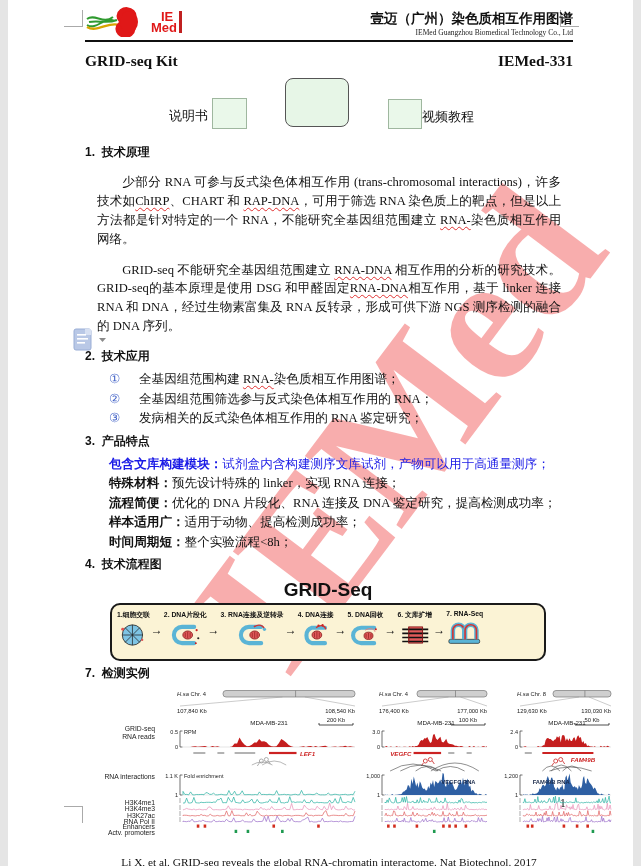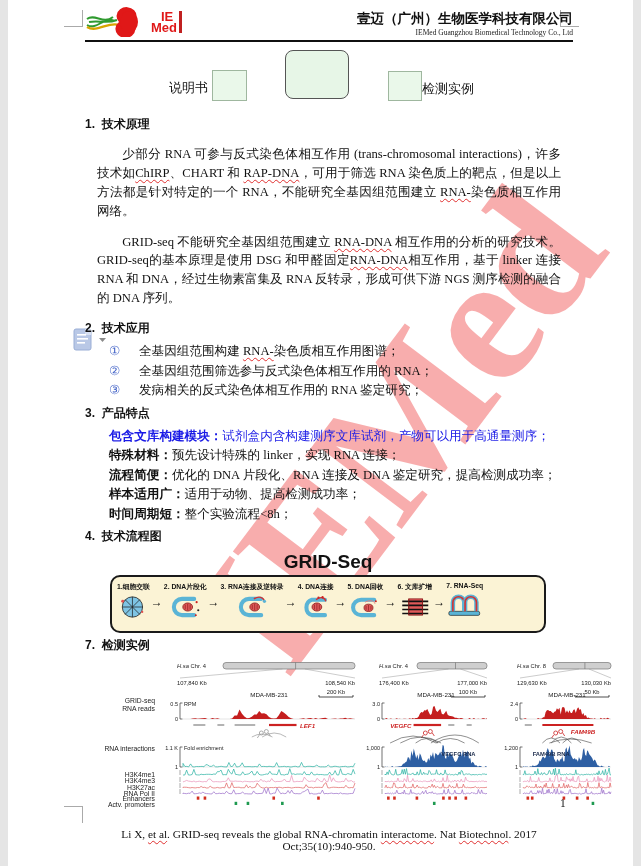--- a/index.html
+++ b/index.html
@@ -88,7 +88,7 @@
         </div>
       </div>
       <div class="co">
-        <div class="co-cn">壹迈（广州）生物医学科技有限公司</div>
+        <div class="co-cn">壹迈（广州）染色质相互作用图谱</div>
         <div class="co-en">IEMed Guangzhou Biomedical Technology Co., Ltd</div>
       </div>
     </div>

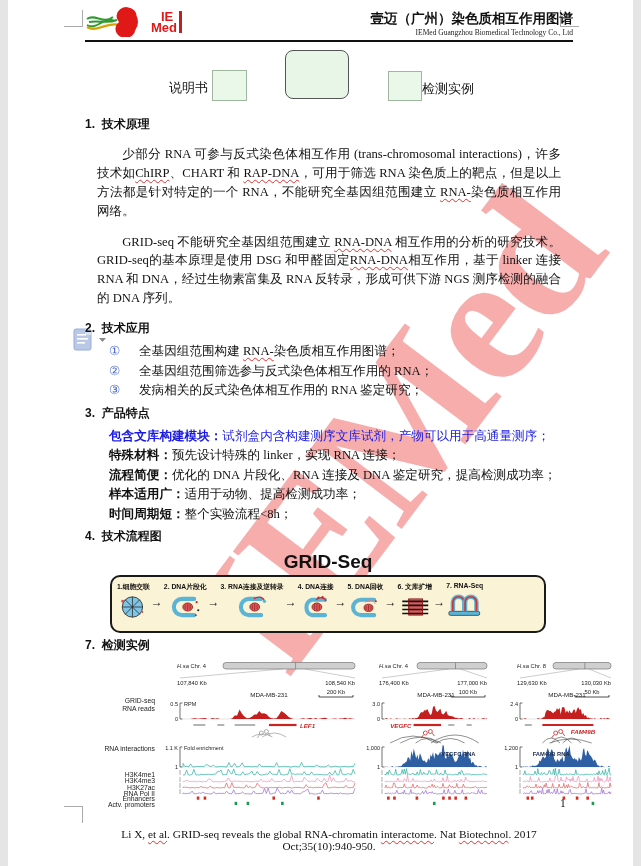--- a/index.html
+++ b/index.html
@@ -93,6 +93,10 @@
       </div>
     </div>
 
+    <div class="titlerow">
+      <span>GRID-seq Kit</span>
+      <span>IEMed-331</span>
+    </div>
 
     <div class="qrrow">
       <span class="qlabel" style="left:84px;top:33px">说明书</span>

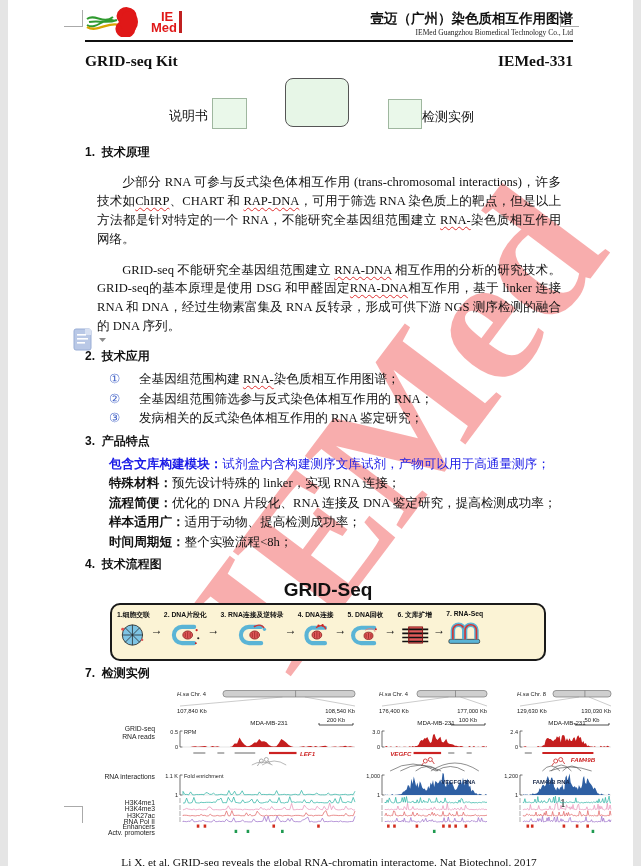--- a/index.html
+++ b/index.html
@@ -103,7 +103,7 @@
       <span class="qbox" style="left:127px;top:24px;width:33px;height:29px"></span>
       <span class="qbig" style="left:200px;top:4px;width:62px;height:47px"></span>
       <span class="qbox" style="left:303px;top:25px;width:32px;height:28px"></span>
-      <span class="qlabel" style="left:337px;top:34px">检测实例</span>
+      <span class="qlabel" style="left:337px;top:34px">视频教程</span>
     </div>
 
     <h2>1.  技术原理</h2>

